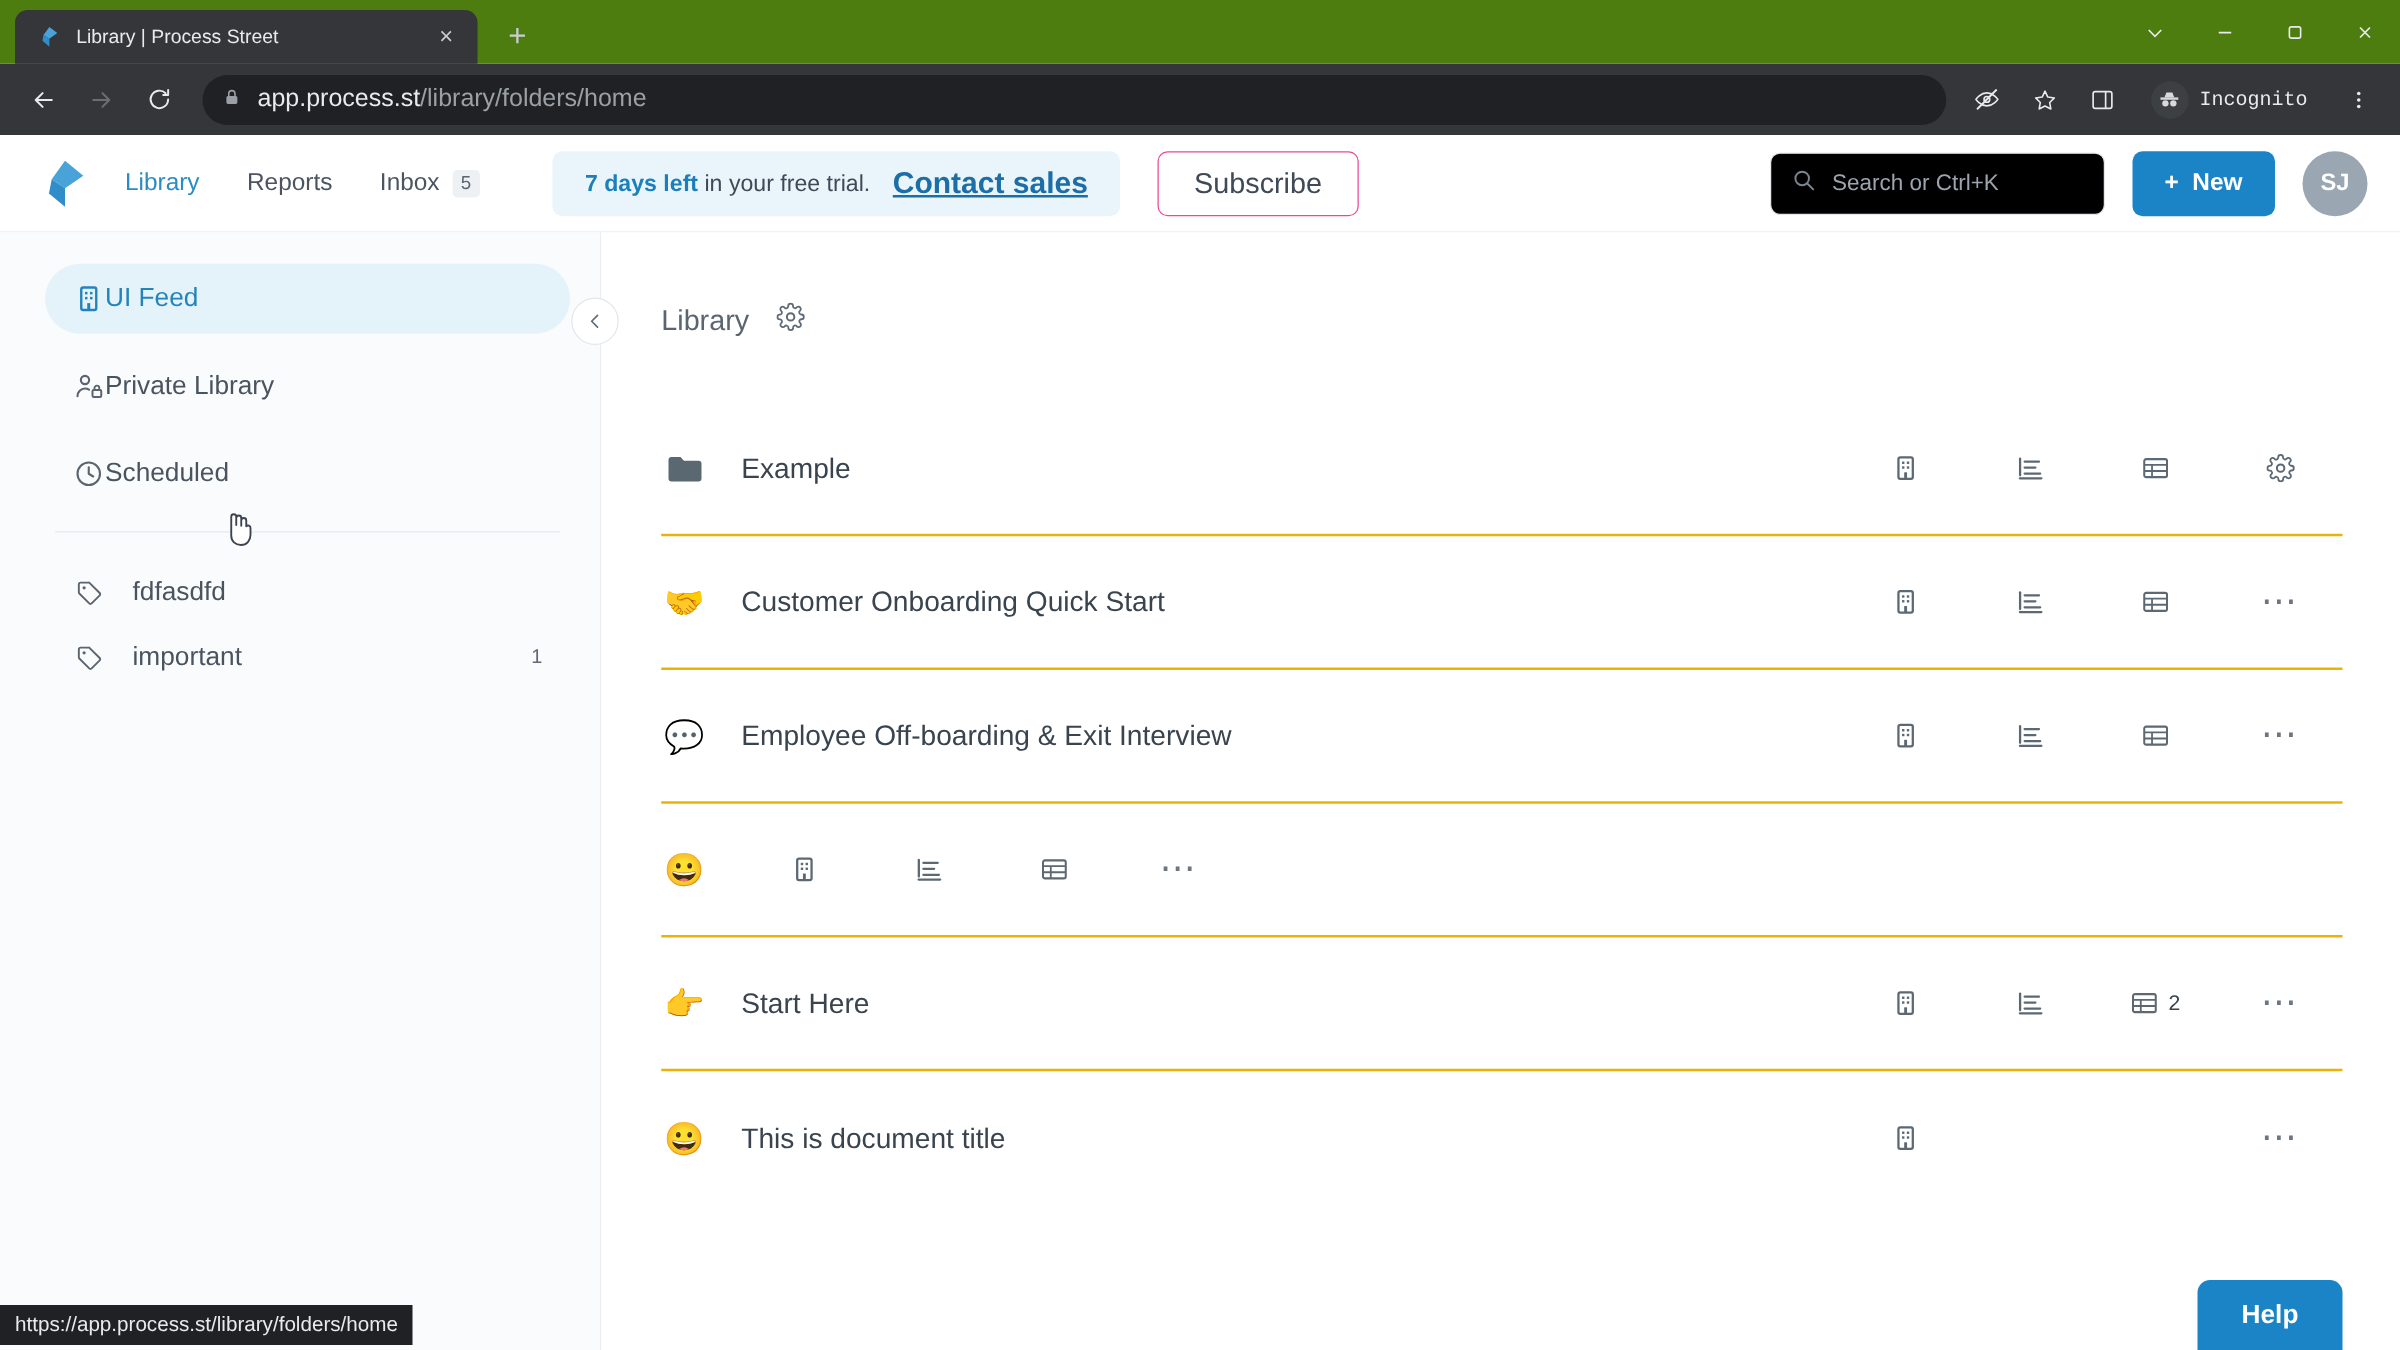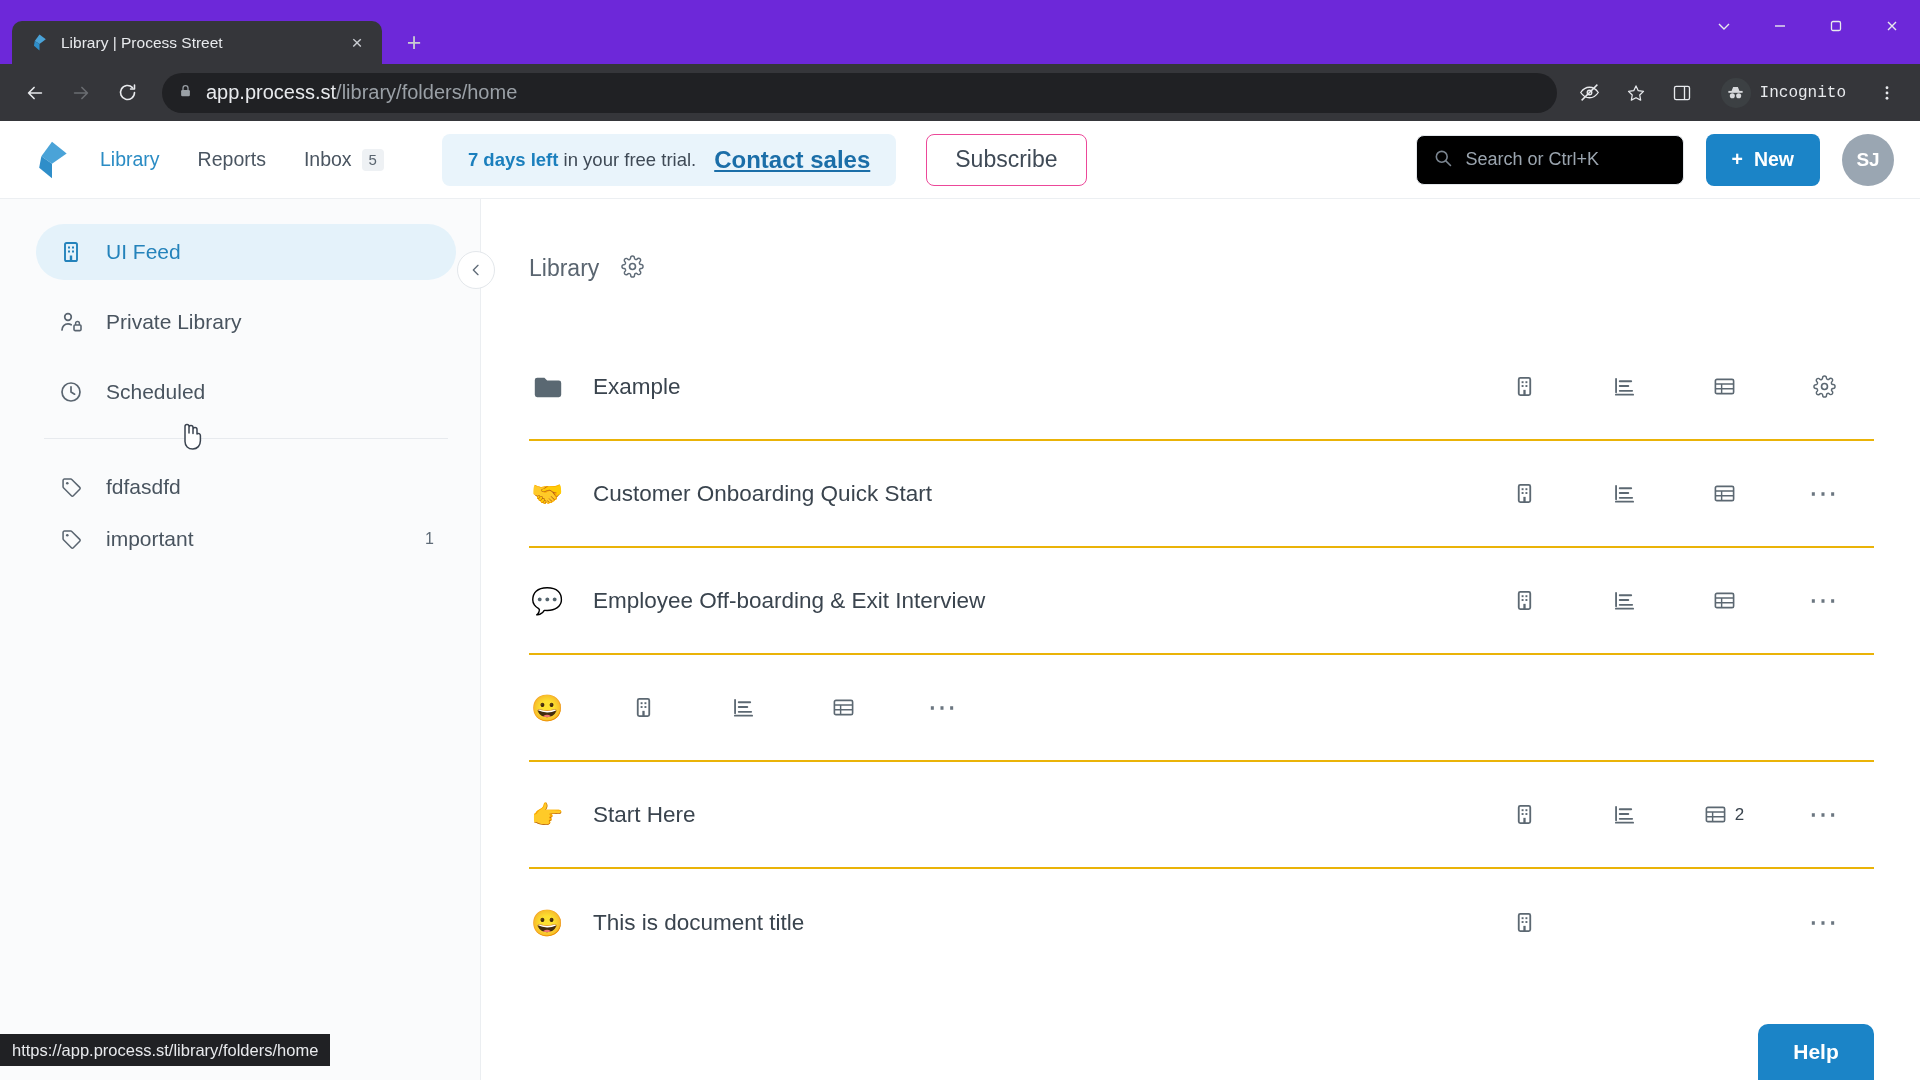--- a/index.html
+++ b/index.html
@@ -14,7 +14,7 @@
   .browser { width: 1920px; height: 1080px; display: flex; flex-direction: column; }
 
   .tabstrip {
-    height: 64px; background: #6d28d9;
+    height: 51px; background: #4d7c0f;
     display: flex; align-items: flex-end; padding-left: 12px;
     position: relative;
   }

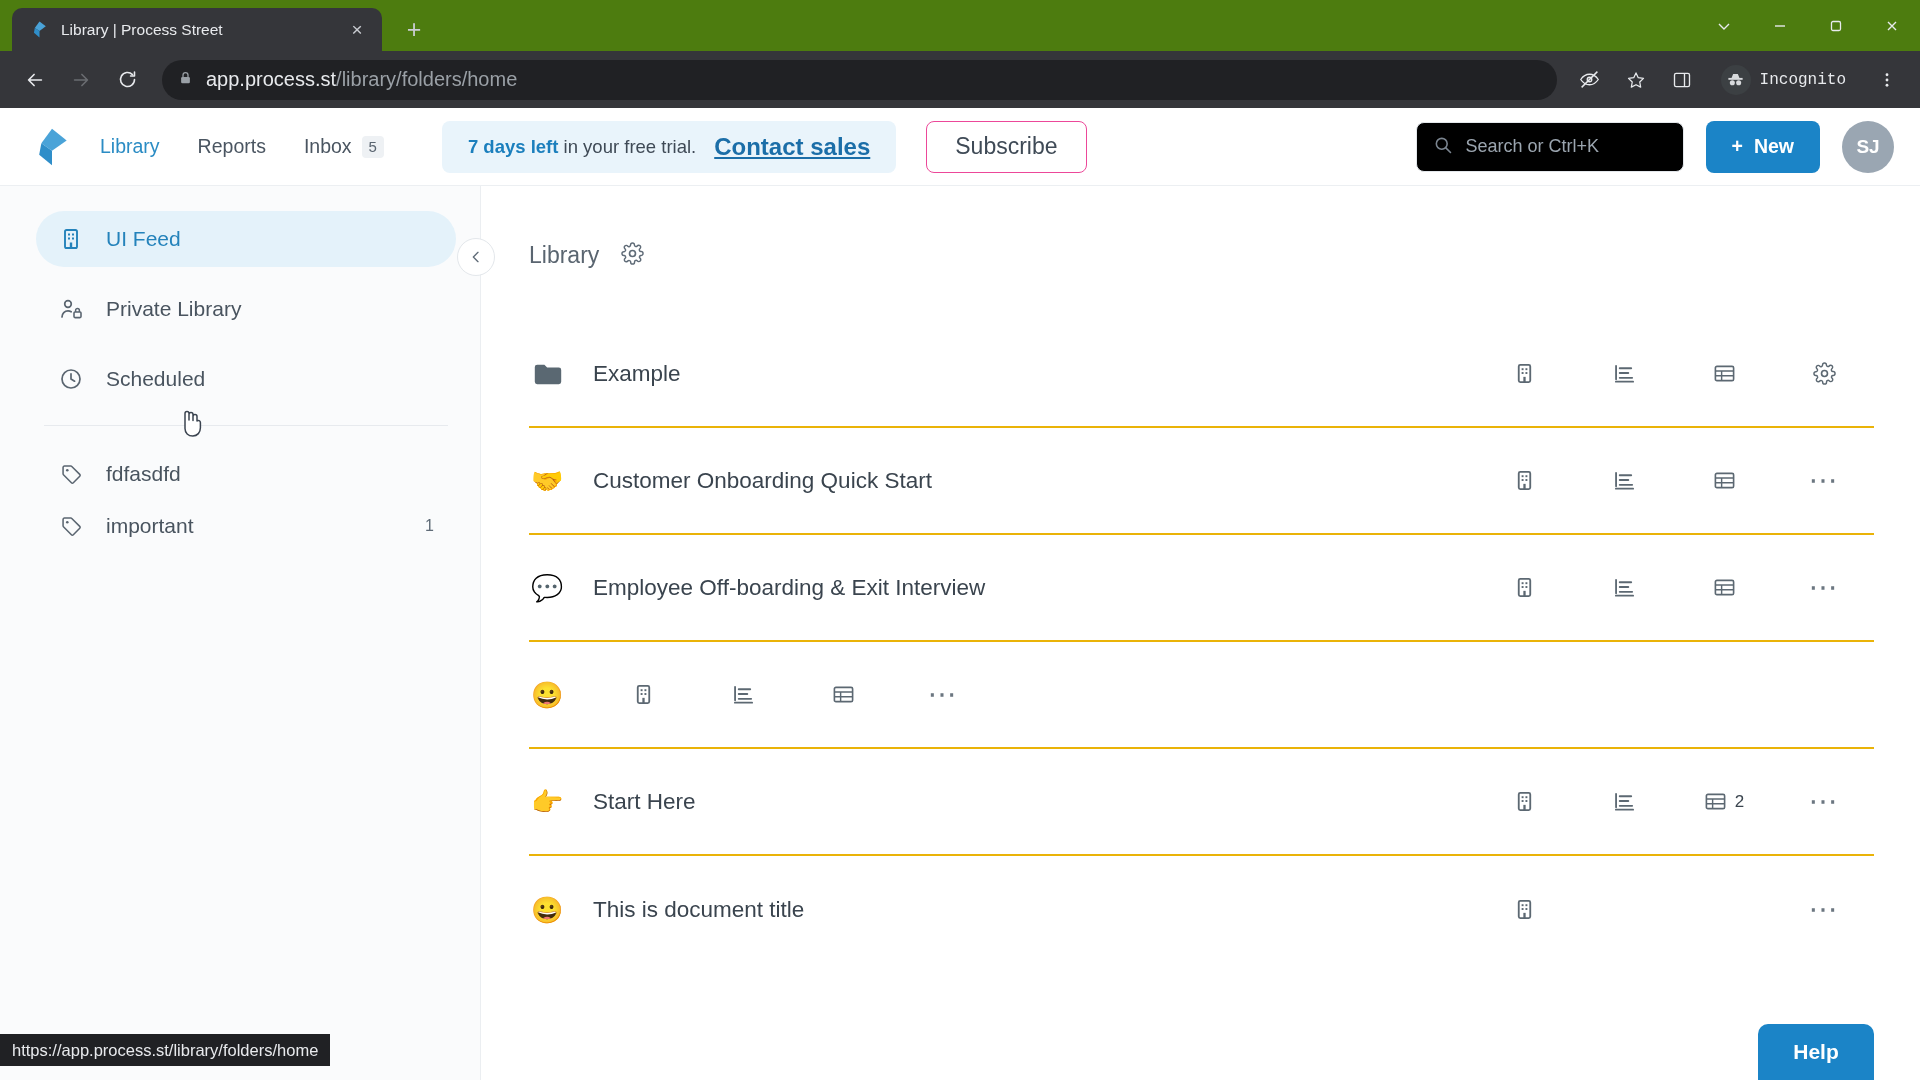--- a/index.html
+++ b/index.html
@@ -143,7 +143,7 @@
   }
   .side-item {
     height: 56px; border-radius: 28px; display: flex; align-items: center;
-    gap: 22px; padding: 0 22px; font-size: 21px; color: #49545f;
+    padding: 0 22px; font-size: 21px; color: #49545f;
     margin-bottom: 14px;
   }
   .side-item.active { background: #e4f2fa; color: #2483bb; font-weight: 500; }

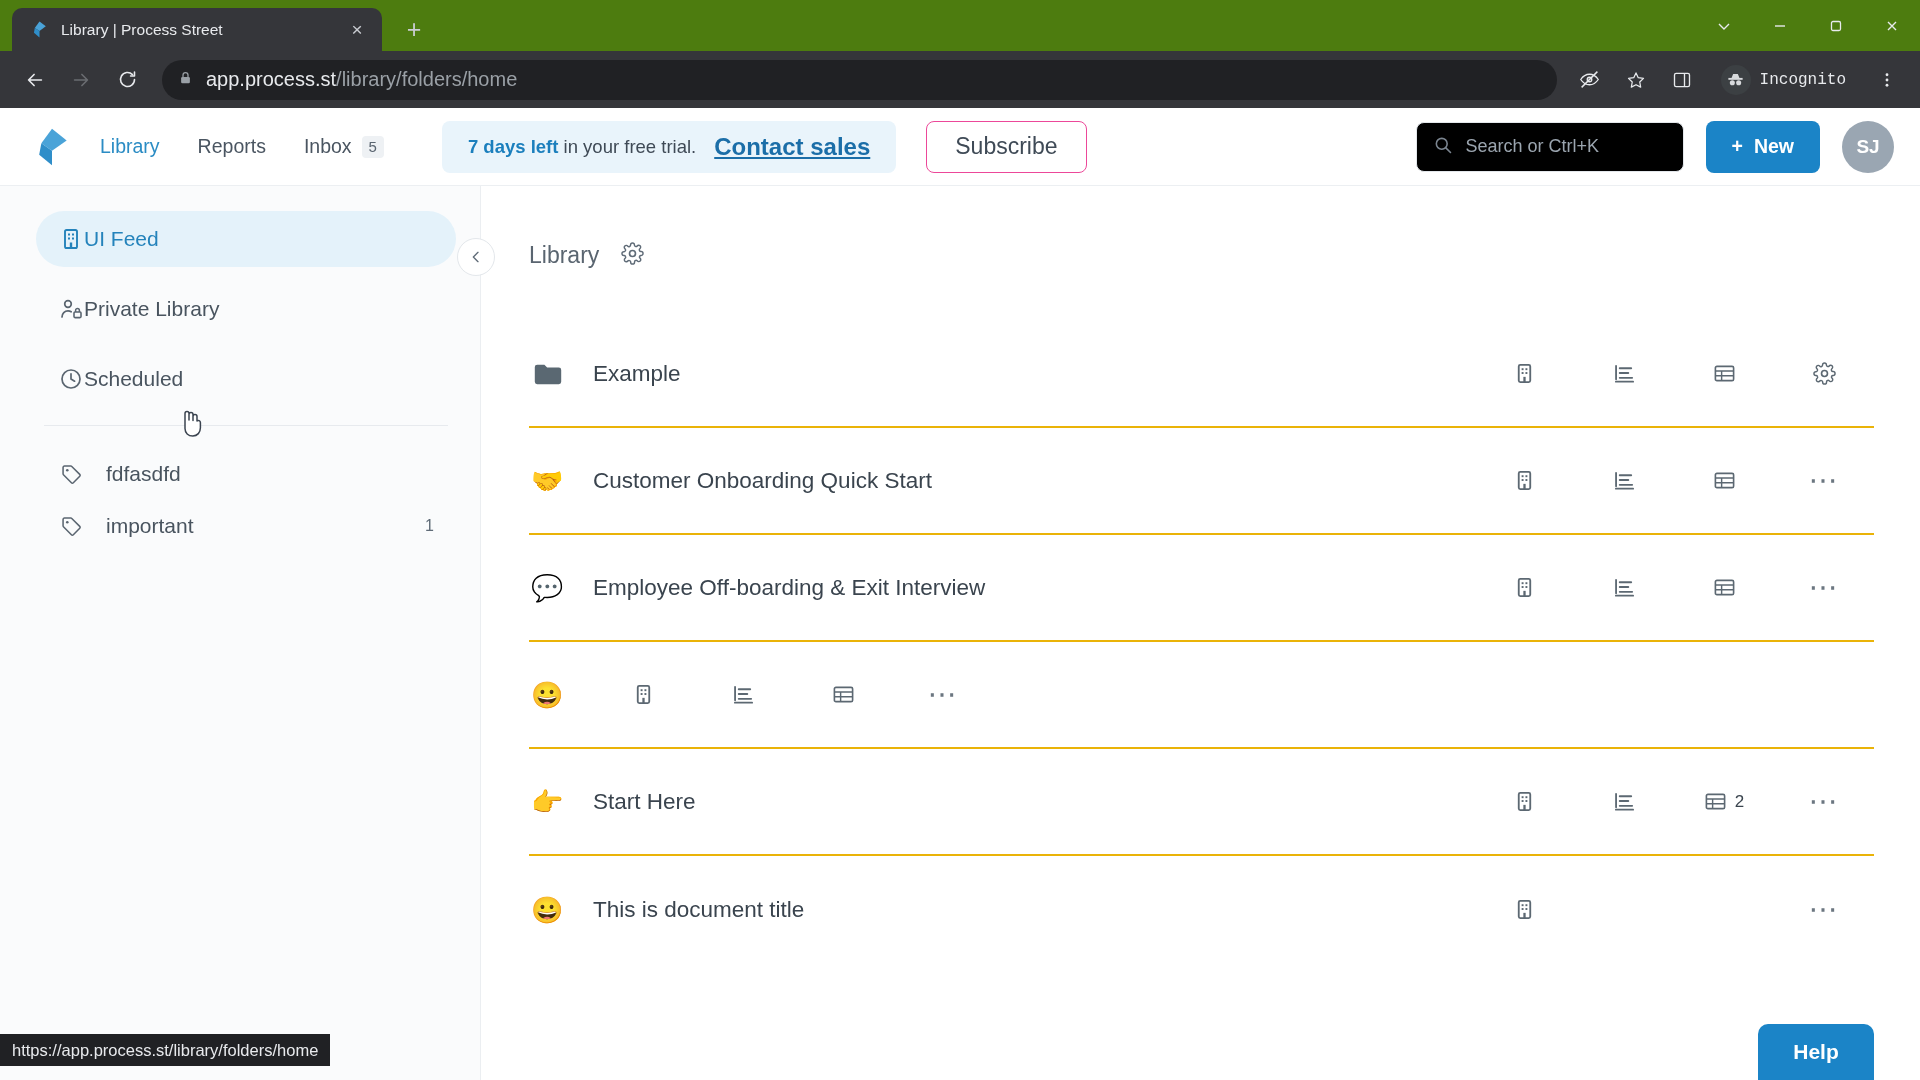--- a/index.html
+++ b/index.html
@@ -205,7 +205,7 @@
 
   
   .statusbar {
-    position: absolute; left: 0; bottom: 14px; height: 32px;
+    position: absolute; left: 0; bottom: 4px; height: 32px;
     background: #202124; color: #e8eaed; font-size: 16.5px;
     display: flex; align-items: center; padding: 0 12px; max-width: 640px;
     z-index: 20;

